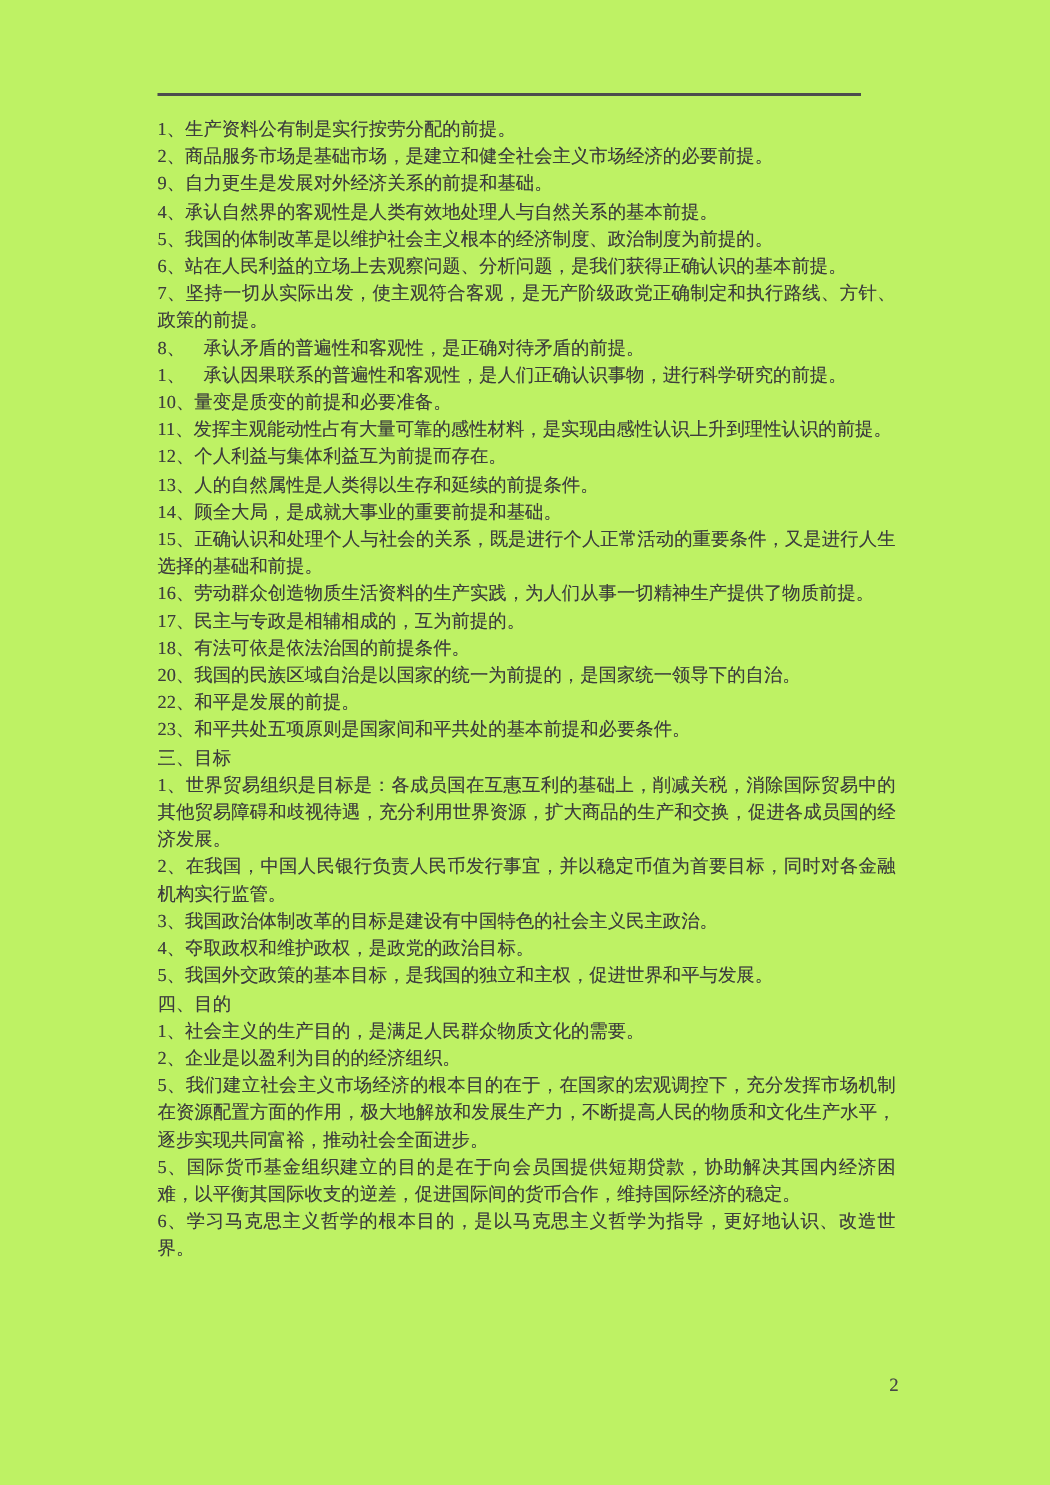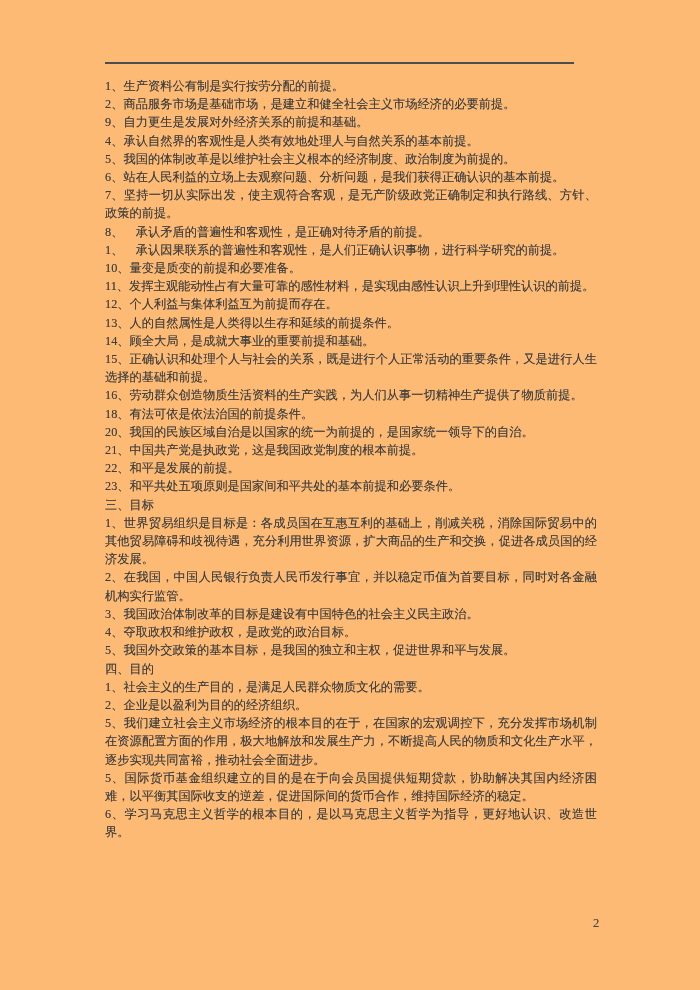--- a/index.html
+++ b/index.html
@@ -17,7 +17,7 @@
   .page {
     position: absolute;
     inset: 0;
-    background: #fdba74;
+    background: #bef264;
   }
   .header-rule {
     position: absolute;

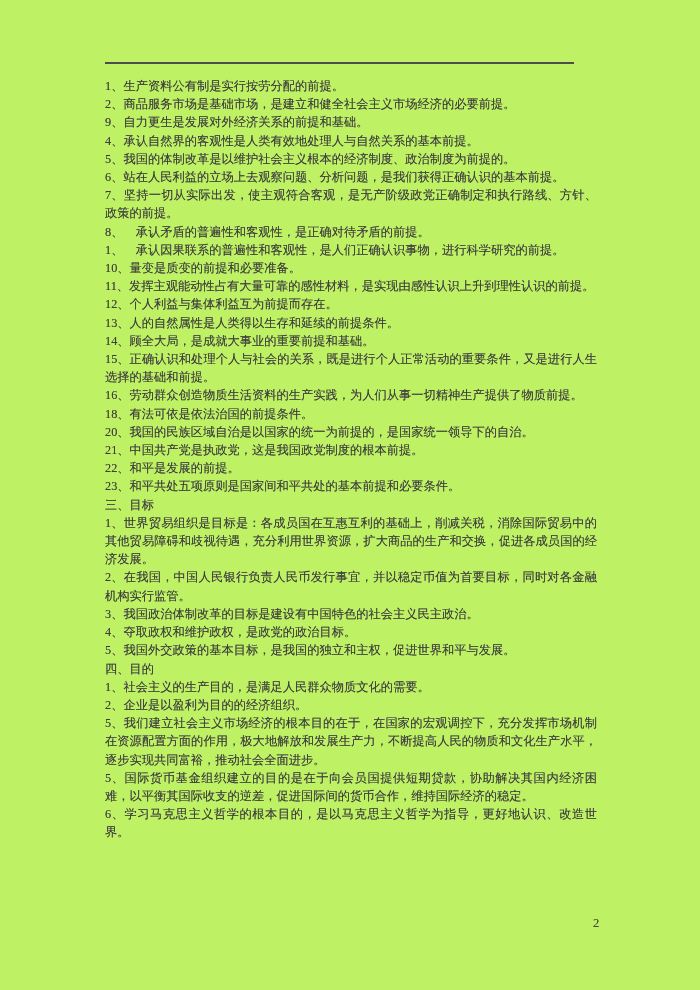--- a/index.html
+++ b/index.html
@@ -76,6 +76,7 @@
       <p class="para">14、顾全大局，是成就大事业的重要前提和基础。</p>
       <p class="para">15、正确认识和处理个人与社会的关系，既是进行个人正常活动的重要条件，又是进行人生选择的基础和前提。</p>
       <p class="para">16、劳动群众创造物质生活资料的生产实践，为人们从事一切精神生产提供了物质前提。</p>
+      <p class="para">17、民主与专政是相辅相成的，互为前提的。</p>
       <p class="para">18、有法可依是依法治国的前提条件。</p>
       <p class="para">20、我国的民族区域自治是以国家的统一为前提的，是国家统一领导下的自治。</p>
       <p class="para">21、中国共产党是执政党，这是我国政党制度的根本前提。</p>

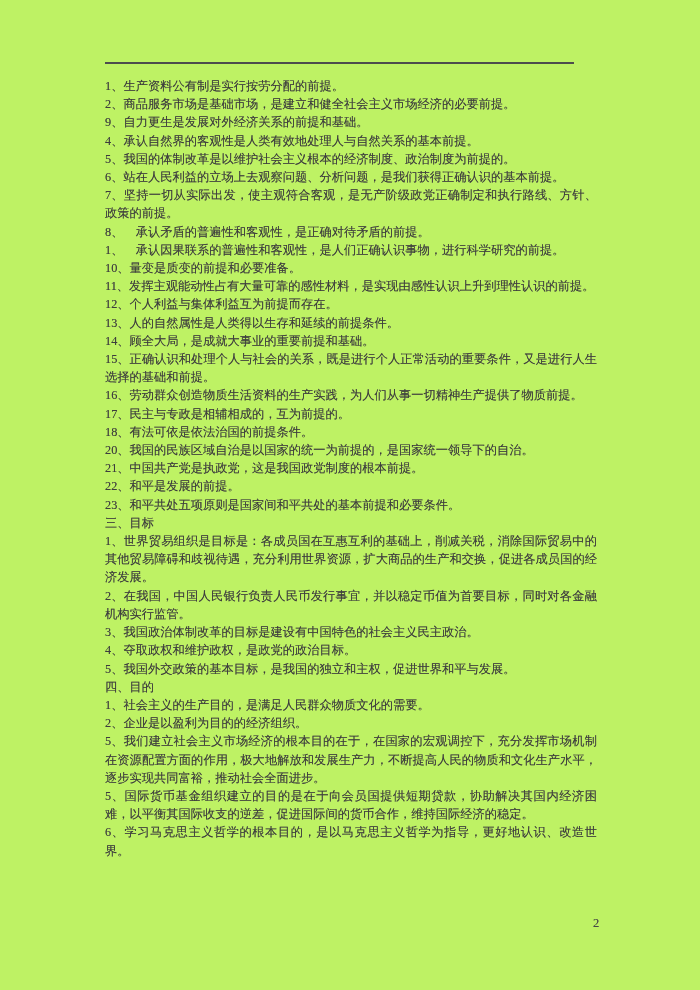--- a/index.html
+++ b/index.html
@@ -79,7 +79,6 @@
       <p class="para">17、民主与专政是相辅相成的，互为前提的。</p>
       <p class="para">18、有法可依是依法治国的前提条件。</p>
       <p class="para">20、我国的民族区域自治是以国家的统一为前提的，是国家统一领导下的自治。</p>
-      <p class="para">21、中国共产党是执政党，这是我国政党制度的根本前提。</p>
       <p class="para">22、和平是发展的前提。</p>
       <p class="para">23、和平共处五项原则是国家间和平共处的基本前提和必要条件。</p>
       <p class="para">三、目标</p>

